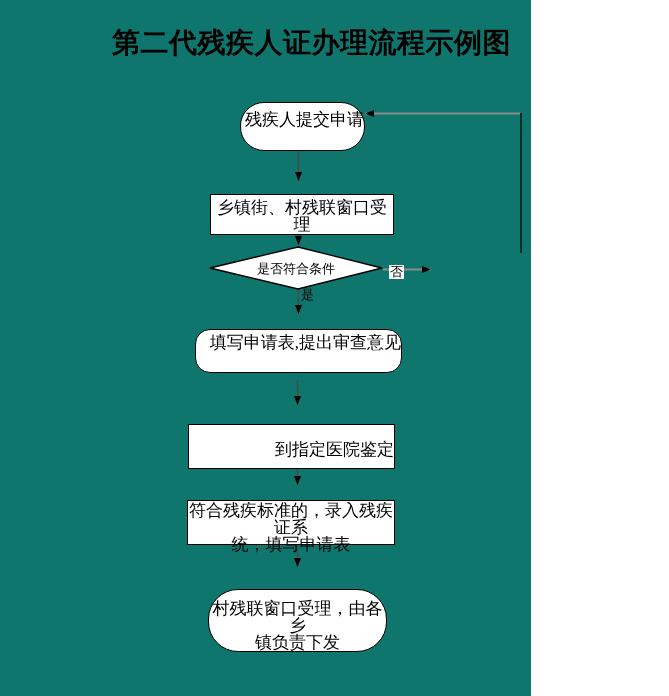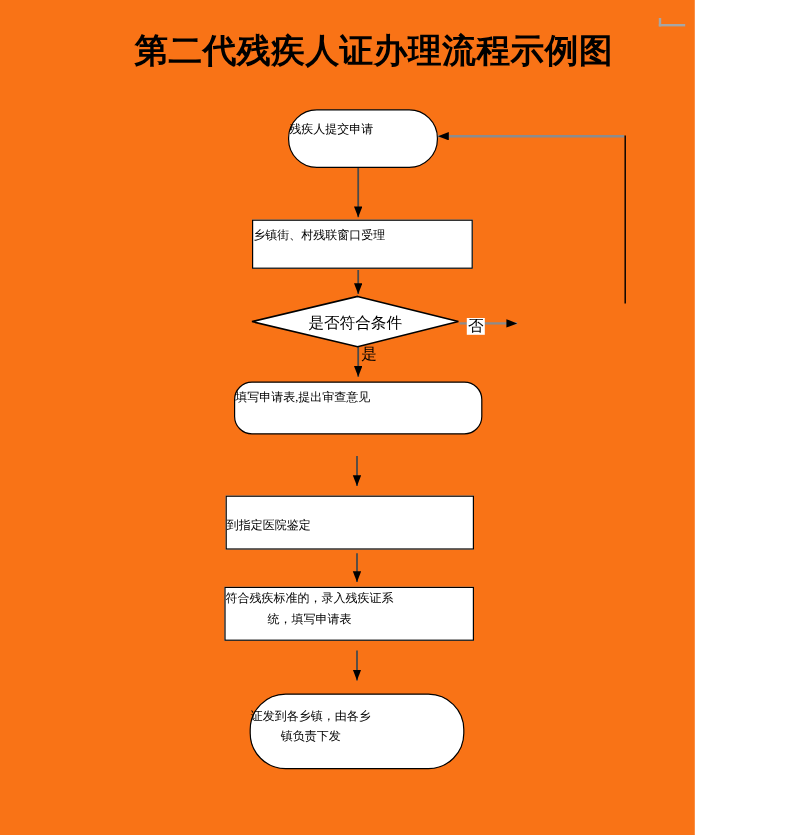--- a/index.html
+++ b/index.html
@@ -5,9 +5,9 @@
   html, body { margin: 0; padding: 0; background: #ffffff; }
   .canvas {
     position: relative;
-    width: 579px;
+    width: 531px;
     height: 696px;
-    background: #f97316;
+    background: #0f766e;
     font-family: "Liberation Serif", "DejaVu Serif", serif;
     color: #000000;
     overflow: hidden;

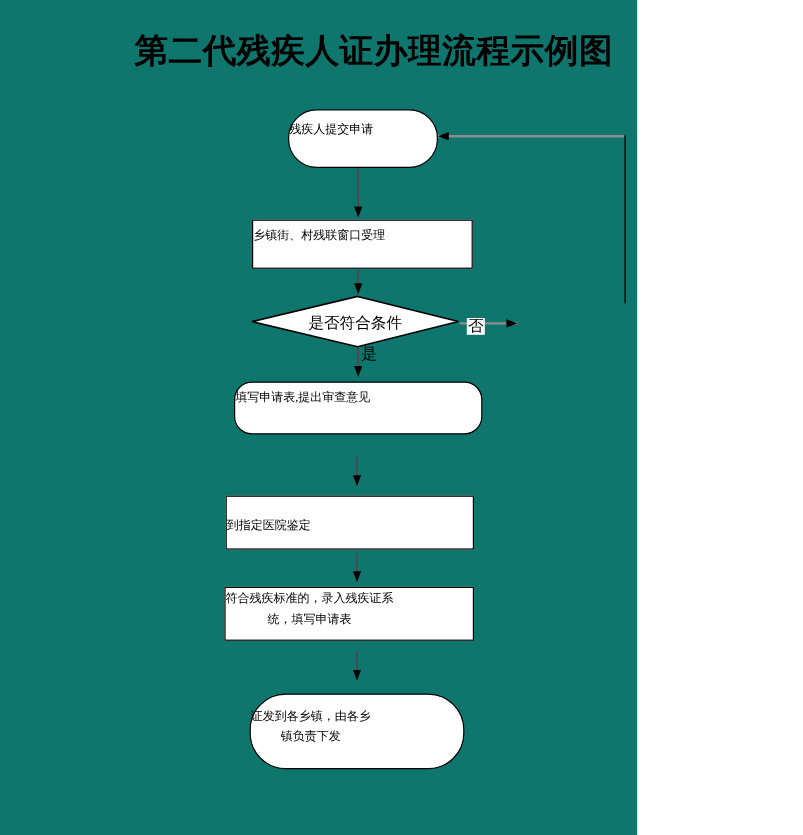--- a/index.html
+++ b/index.html
@@ -43,11 +43,12 @@
     background: #ffffff;
     border: 1.4px solid #000000;
     display: flex;
-    justify-content: flex-start;
+    justify-content: flex-end;
     align-items: flex-start;
     text-align: center;
-    font-size: 10px;
+    font-size: 17px;
     line-height: 17px;
+    margin-top: 11px;
   }
   .terminator { border-radius: 25px; }
   .node-start      { left: 240px; top:  91px; width: 125px; height: 49px; padding-top: 8px;  border-radius: 24px; }

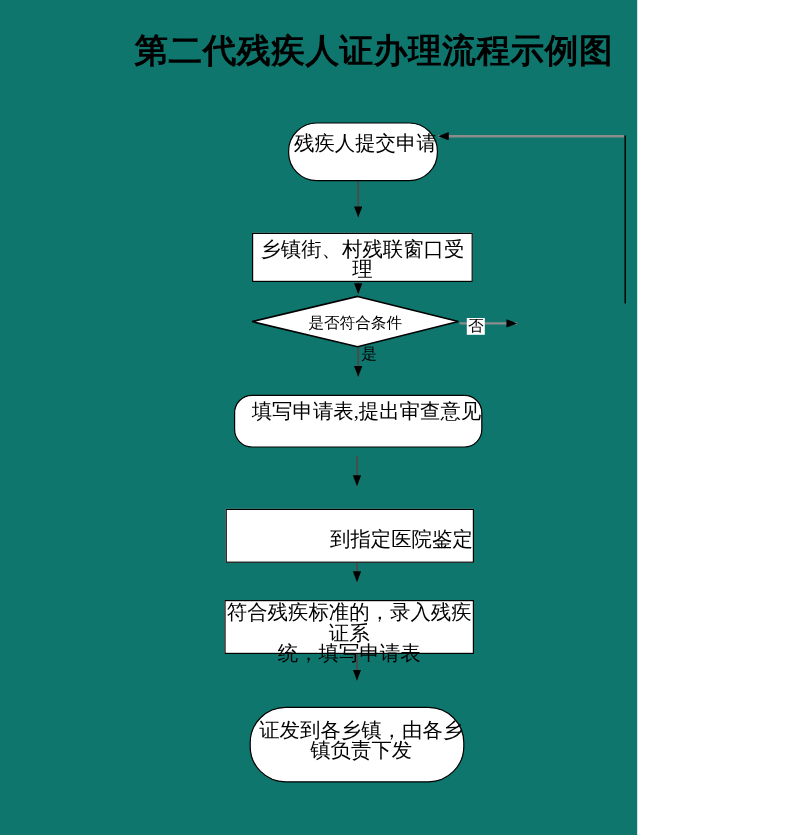--- a/index.html
+++ b/index.html
@@ -137,7 +137,7 @@
 
   <div class="node terminator node-distribute multiline">
     <span>
-      <span>证发到各乡镇，由各乡</span>
+      <span>村残联窗口受理，由各乡</span>
       <span>镇负责下发</span>
     </span>
   </div>

